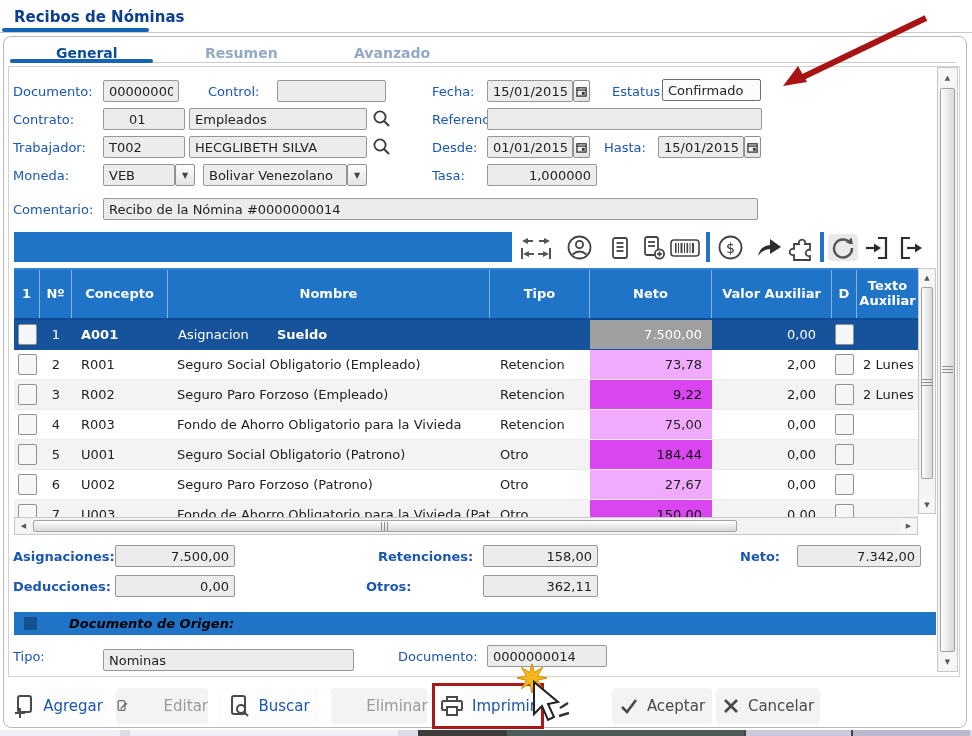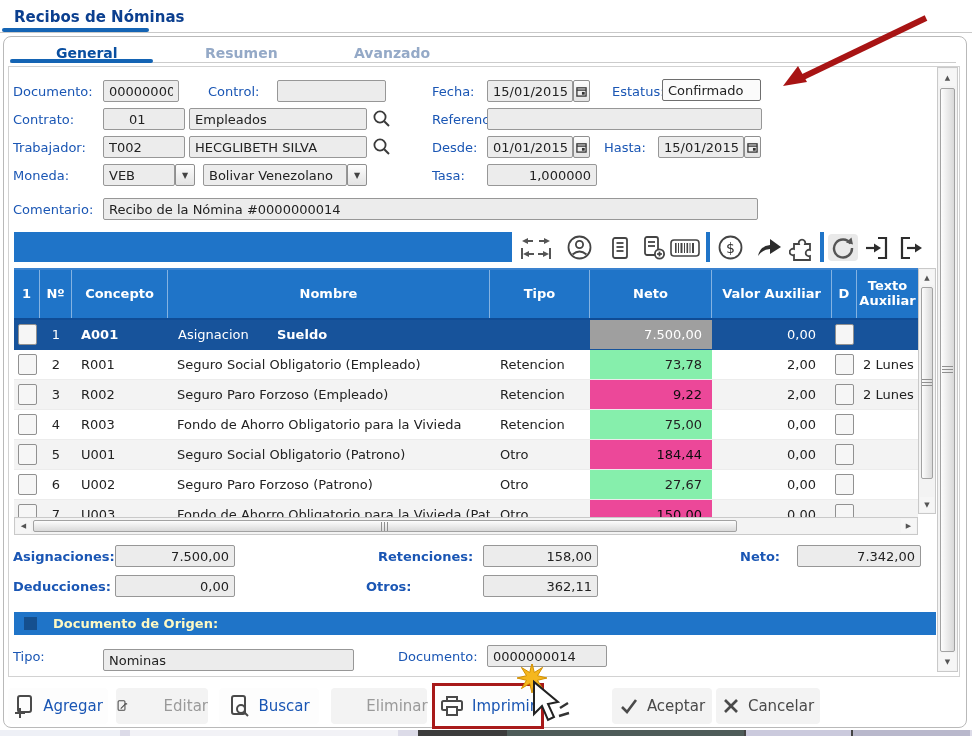--- a/index.html
+++ b/index.html
@@ -63,7 +63,7 @@
   .c-ta,.hc-ta{width:61px;}
   .c-ta{padding-left:6px;}
   .neto-blue{background:#ec4899;color:#0d0d0d;}
-  .neto-gray{background:#86efac;}
+  .neto-gray{background:#f0abfc;}
   .neto-active{background:#9f9f9f;color:#fff;}
   .grid-row.selected .neto-active{color:#fff;}
   .cbx{width:17px;height:19px;background:#f6f6f6;border:1px solid #919191;border-radius:2px;display:block;}

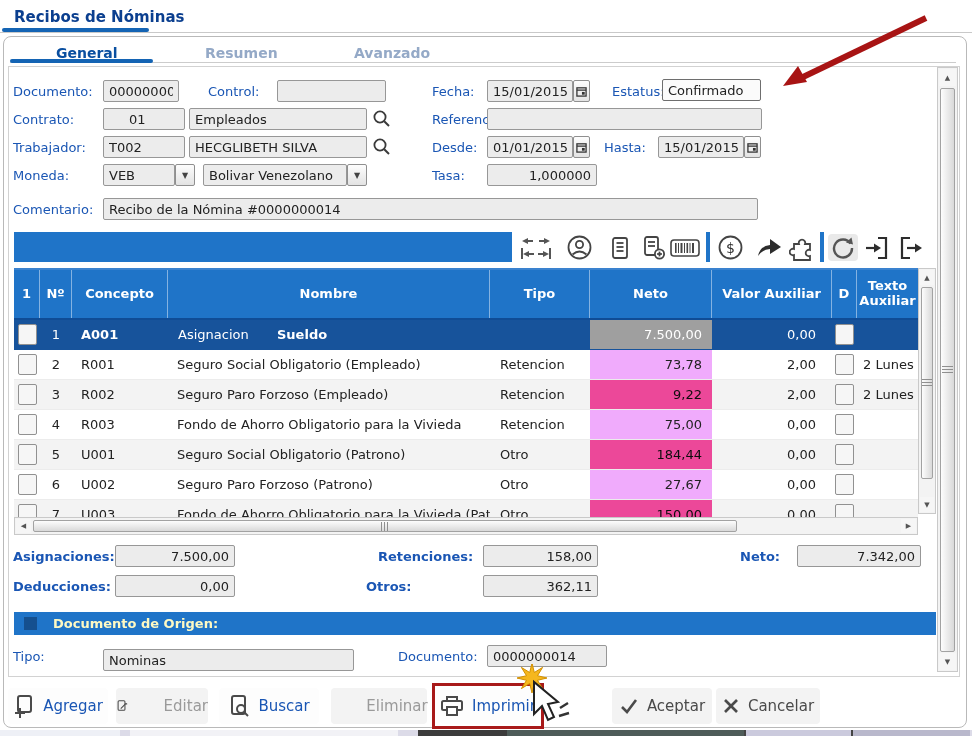--- a/index.html
+++ b/index.html
@@ -62,7 +62,7 @@
   .c-d,.hc-d{width:25px;justify-content:center;}
   .c-ta,.hc-ta{width:61px;}
   .c-ta{padding-left:6px;}
-  .neto-blue{background:#ec4899;color:#0d0d0d;}
+  .neto-blue{background:#d946ef;color:#0d0d0d;}
   .neto-gray{background:#f0abfc;}
   .neto-active{background:#9f9f9f;color:#fff;}
   .grid-row.selected .neto-active{color:#fff;}

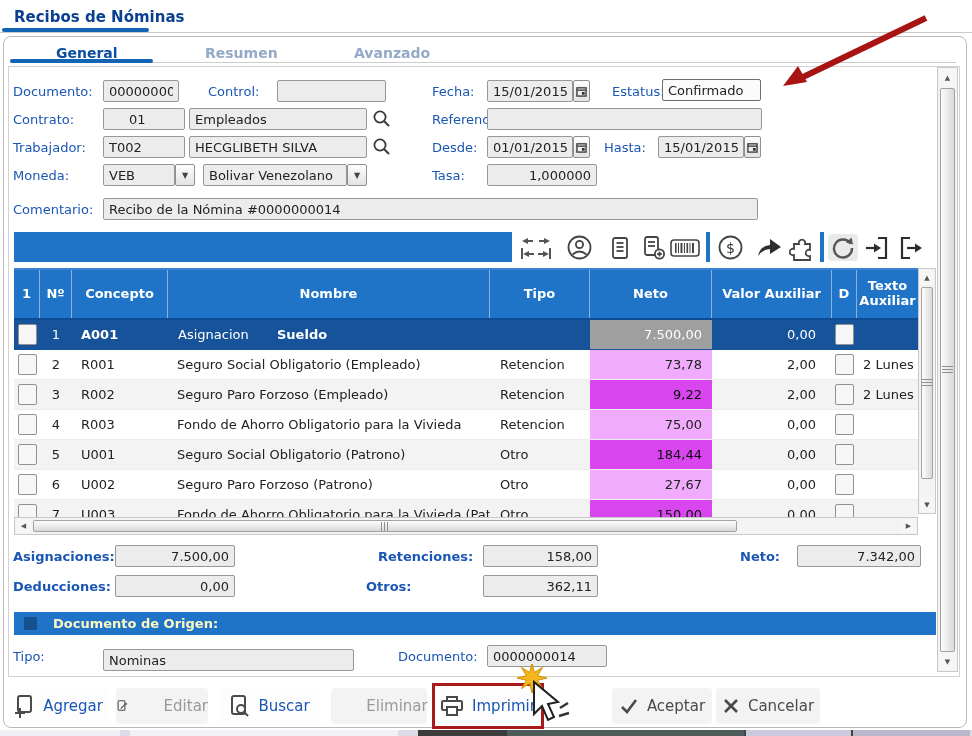--- a/index.html
+++ b/index.html
@@ -80,7 +80,7 @@
   
   .origin-bar{left:14px;top:612px;width:922px;height:23px;background:#1f74c8;display:flex;align-items:center;}
   .origin-sq{width:13px;height:13px;background:#15508f;margin-left:10px;}
-  .origin-text{color:#fef9c3;font-weight:bold;font-size:13px;margin-left:16px;}
+  .origin-text{color:#000000;font-weight:bold;font-size:13px;margin-left:32px;font-style:italic;}
   
   .abtn{top:688px;height:36px;border-radius:4px;display:flex;align-items:center;justify-content:center;gap:8px;
     font-size:15px;cursor:pointer;background:#fdfdfd;}

